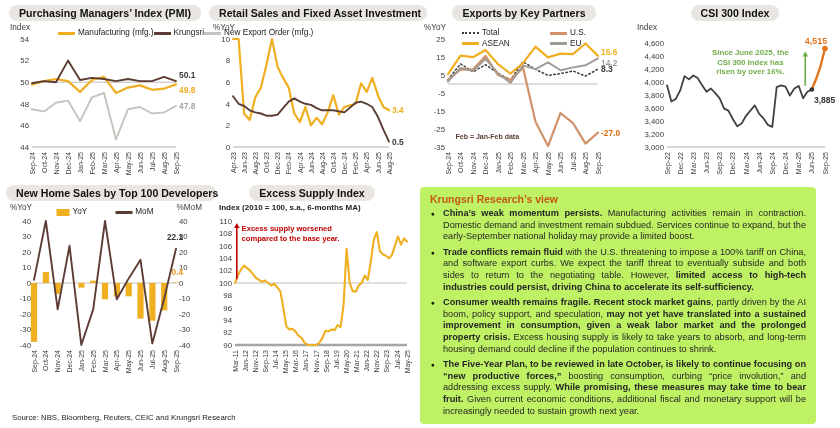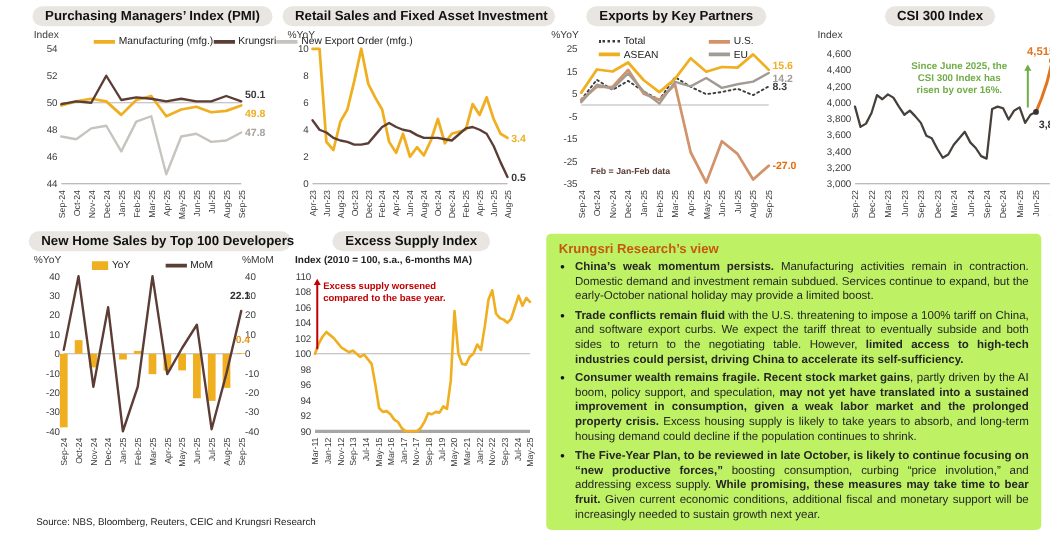--- a/index.html
+++ b/index.html
@@ -5,7 +5,7 @@
   html,body{margin:0;padding:0;background:#fff;width:840px;height:428px;overflow:hidden;
     font-family:"Liberation Sans","DejaVu Sans",sans-serif;color:#262626;}
   .board{width:840px;height:428px;position:relative;}
-  .row{display:flex;gap:5px;padding-left:23px;}
+  .row{display:flex;gap:5px;padding-left:6px;}
   .row1{padding-top:5px;height:180px;}
   .row2{height:243px;}
   .panel{position:relative;flex:none;}

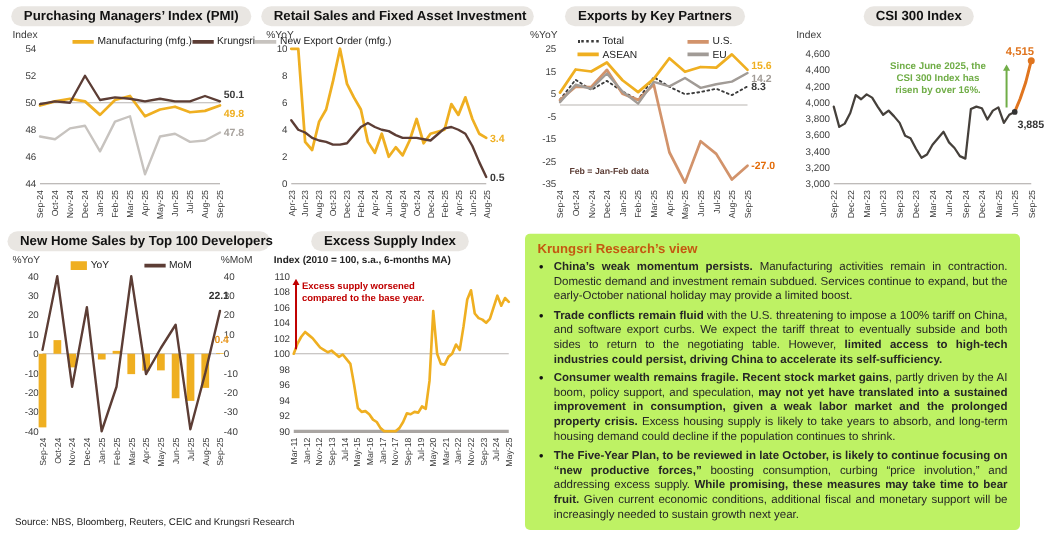--- a/index.html
+++ b/index.html
@@ -339,7 +339,7 @@
     <section class="view">
       <h3>Krungsri Research’s view</h3>
       <ul id="view-bullets">
-          <li><b>China’s weak momentum persists. </b><span>Manufacturing activities remain in contraction. Domestic demand and investment remain subdued. Services continue to expand, but the early-October national holiday may provide a limited boost.</span></li>
+          <li><b>China’s weak momentum persists. </b><span>Manufacturing activities remain in contraction. Domestic demand and investment remain subdued. Services continue to expand, but the early-September national holiday may provide a limited boost.</span></li>
           <li><b>Trade conflicts remain fluid </b><span>with the U.S. threatening to impose a 100% tariff on China, and software export curbs. We expect the tariff threat to eventually subside and both sides to return to the negotiating table. However, </span><b>limited access to high-tech industries could persist, driving China to accelerate its self-sufficiency.</b></li>
           <li><b>Consumer wealth remains fragile. Recent stock market gains</b><span>, partly driven by the AI boom, policy support, and speculation, </span><b>may not yet have translated into a sustained improvement in consumption, given a weak labor market and the prolonged property crisis. </b><span>Excess housing supply is likely to take years to absorb, and long-term housing demand could decline if the population continues to shrink.</span></li>
           <li><b>The Five-Year Plan, to be reviewed in late October, is likely to continue focusing on “new productive forces,” </b><span>boosting consumption, curbing “price involution,” and addressing excess supply. </span><b>While promising, these measures may take time to bear fruit. </b><span>Given current economic conditions, additional fiscal and monetary support will be increasingly needed to sustain growth next year.</span></li>

